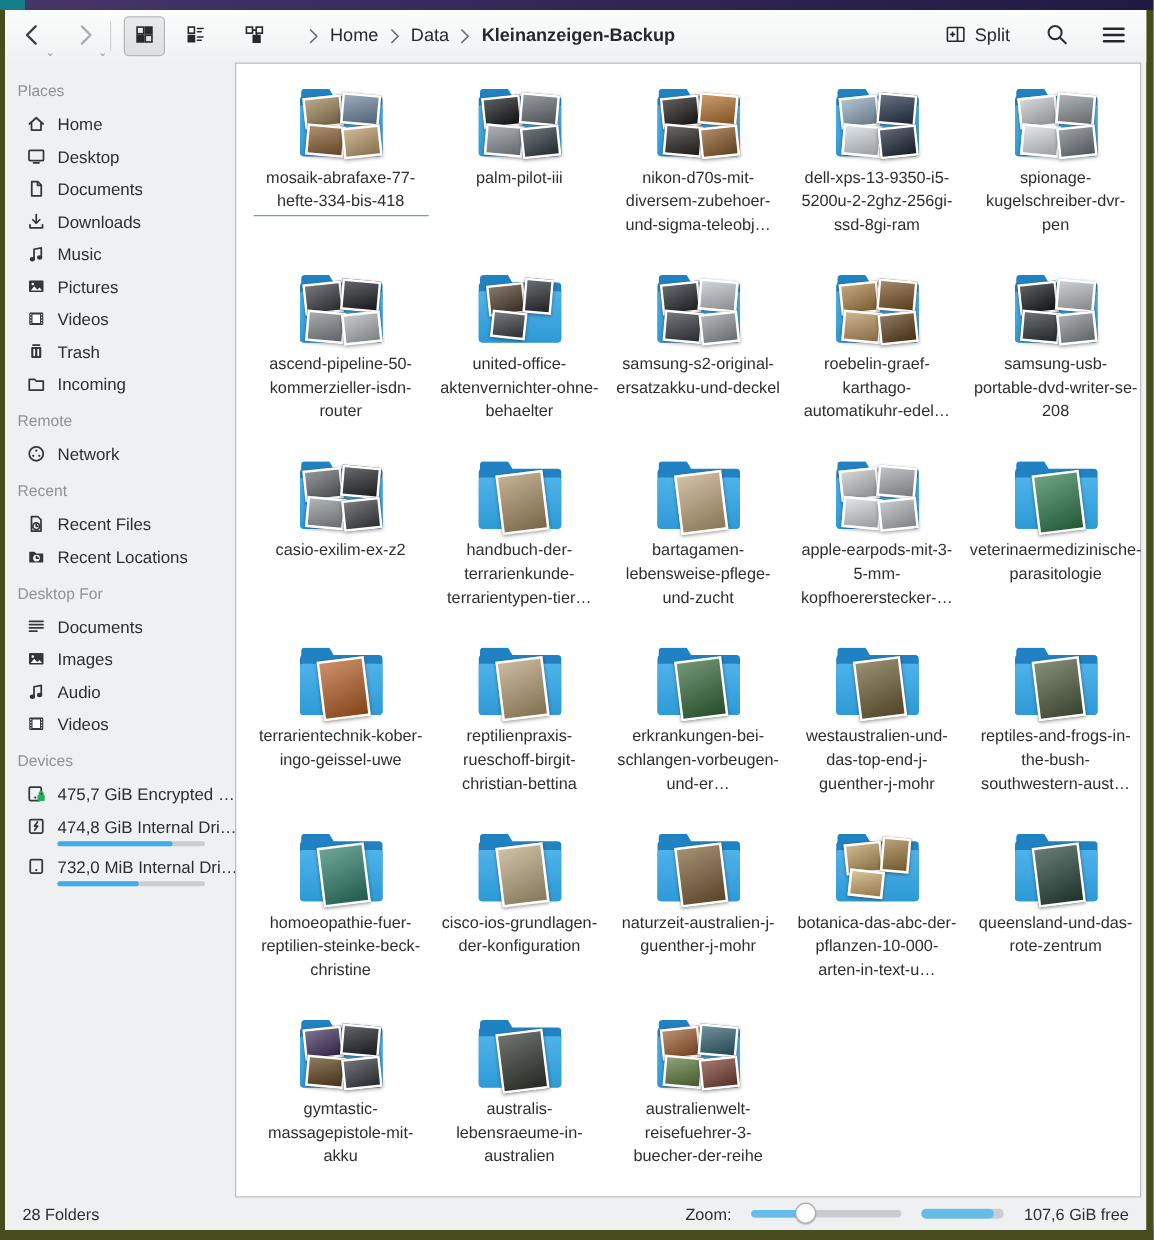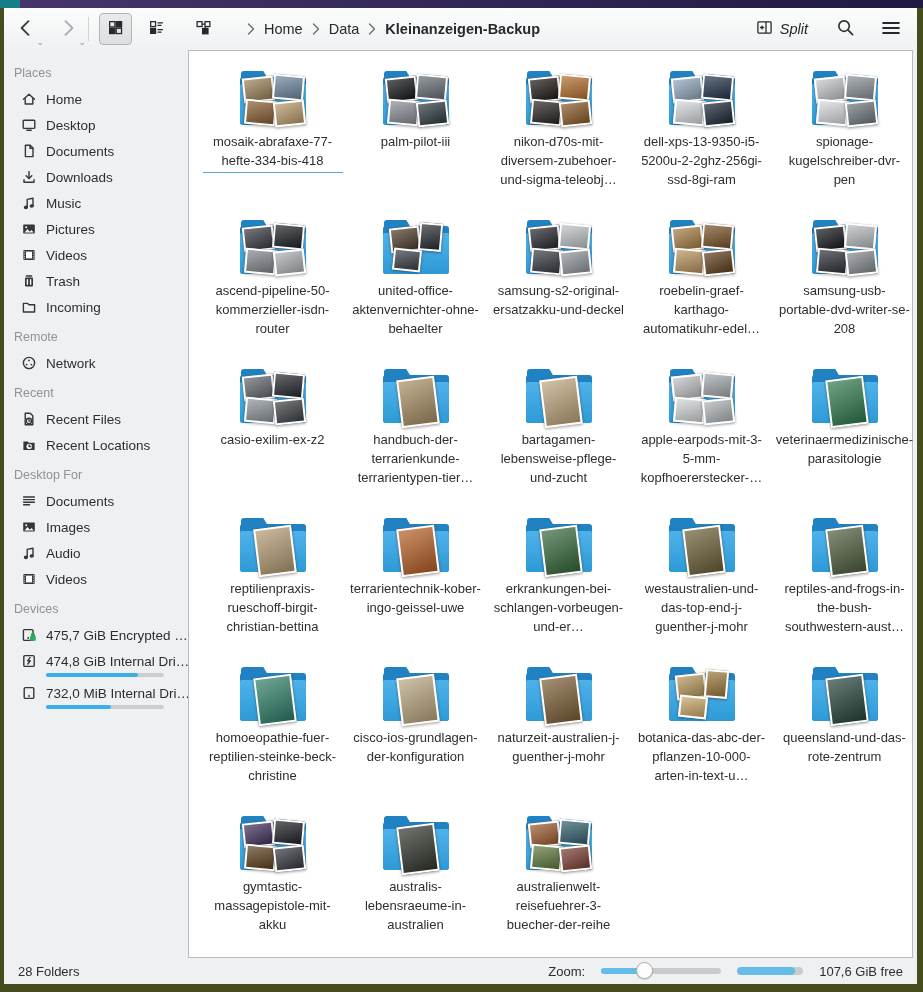--- a/index.html
+++ b/index.html
@@ -25,7 +25,7 @@
   .bc-item{cursor:default;}
   .bc-item.last{font-weight:bold;}
   .tb-right{margin-left:auto;display:flex;align-items:center;gap:18px;margin-right:12px;}
-  #split-btn{display:flex;align-items:center;gap:7px;background:none;border:none;font-size:14.5px;color:#26292c;font-style:italic;}
+  #split-btn{display:flex;align-items:center;gap:7px;background:none;border:none;font-size:14.5px;color:#26292c;}
 
   
   #sidebar{position:absolute;left:4px;top:50px;width:200px;bottom:34px;padding-top:6px;overflow:hidden;}

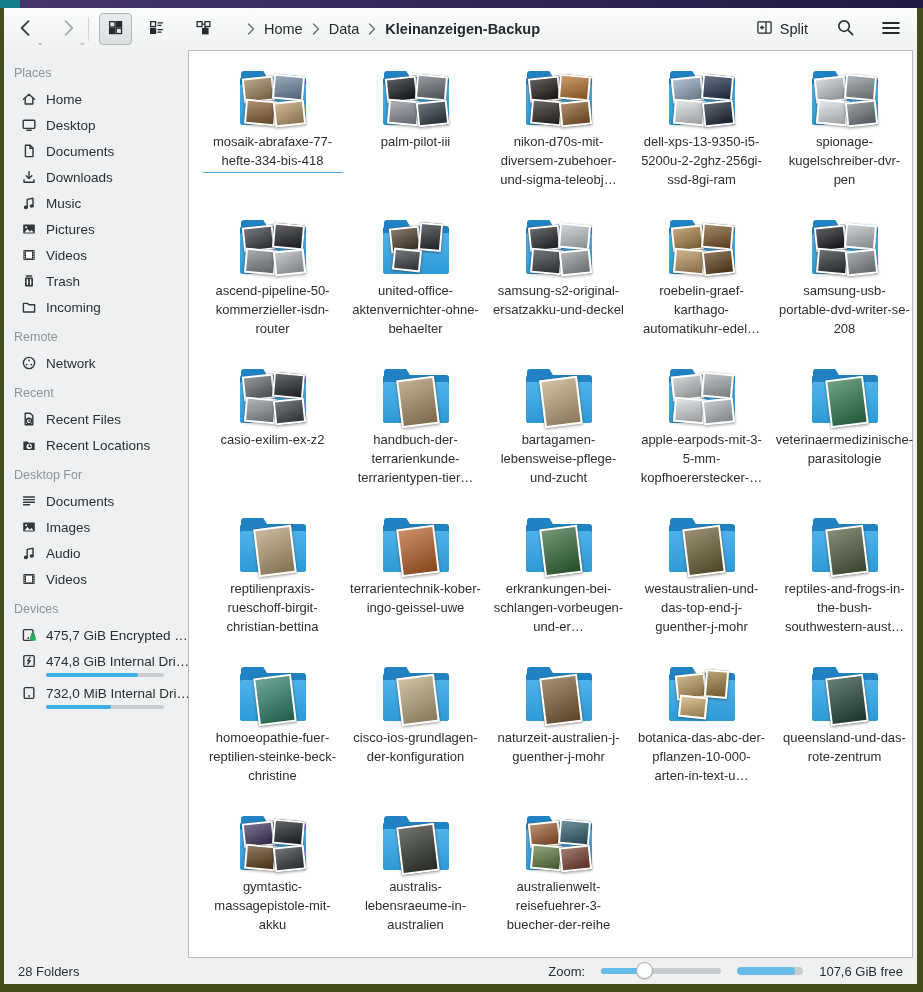--- a/index.html
+++ b/index.html
@@ -565,18 +565,18 @@
             <div class="flap"></div>
             <div class="back"></div>
             <div class="front"></div>
+            <div class="thumb" style="width: 34px; height: 44px; left: 16px; top: 9px; transform: rotate(-7deg); background-color: rgb(182, 95, 38);"></div>
+          </div>
+          <div class="flabel">terrarientechnik-kober-ingo-geissel-uwe</div>
+        </div>
+        <div class="tile">
+          <div class="folder">
+            <div class="flap"></div>
+            <div class="back"></div>
+            <div class="front"></div>
             <div class="thumb" style="width: 34px; height: 44px; left: 16px; top: 9px; transform: rotate(-7deg); background-color: rgb(179, 155, 114);"></div>
           </div>
           <div class="flabel">reptilienpraxis-rueschoff-birgit-christian-bettina</div>
-        </div>
-        <div class="tile">
-          <div class="folder">
-            <div class="flap"></div>
-            <div class="back"></div>
-            <div class="front"></div>
-            <div class="thumb" style="width: 34px; height: 44px; left: 16px; top: 9px; transform: rotate(-7deg); background-color: rgb(182, 95, 38);"></div>
-          </div>
-          <div class="flabel">terrarientechnik-kober-ingo-geissel-uwe</div>
         </div>
         <div class="tile">
           <div class="folder">

